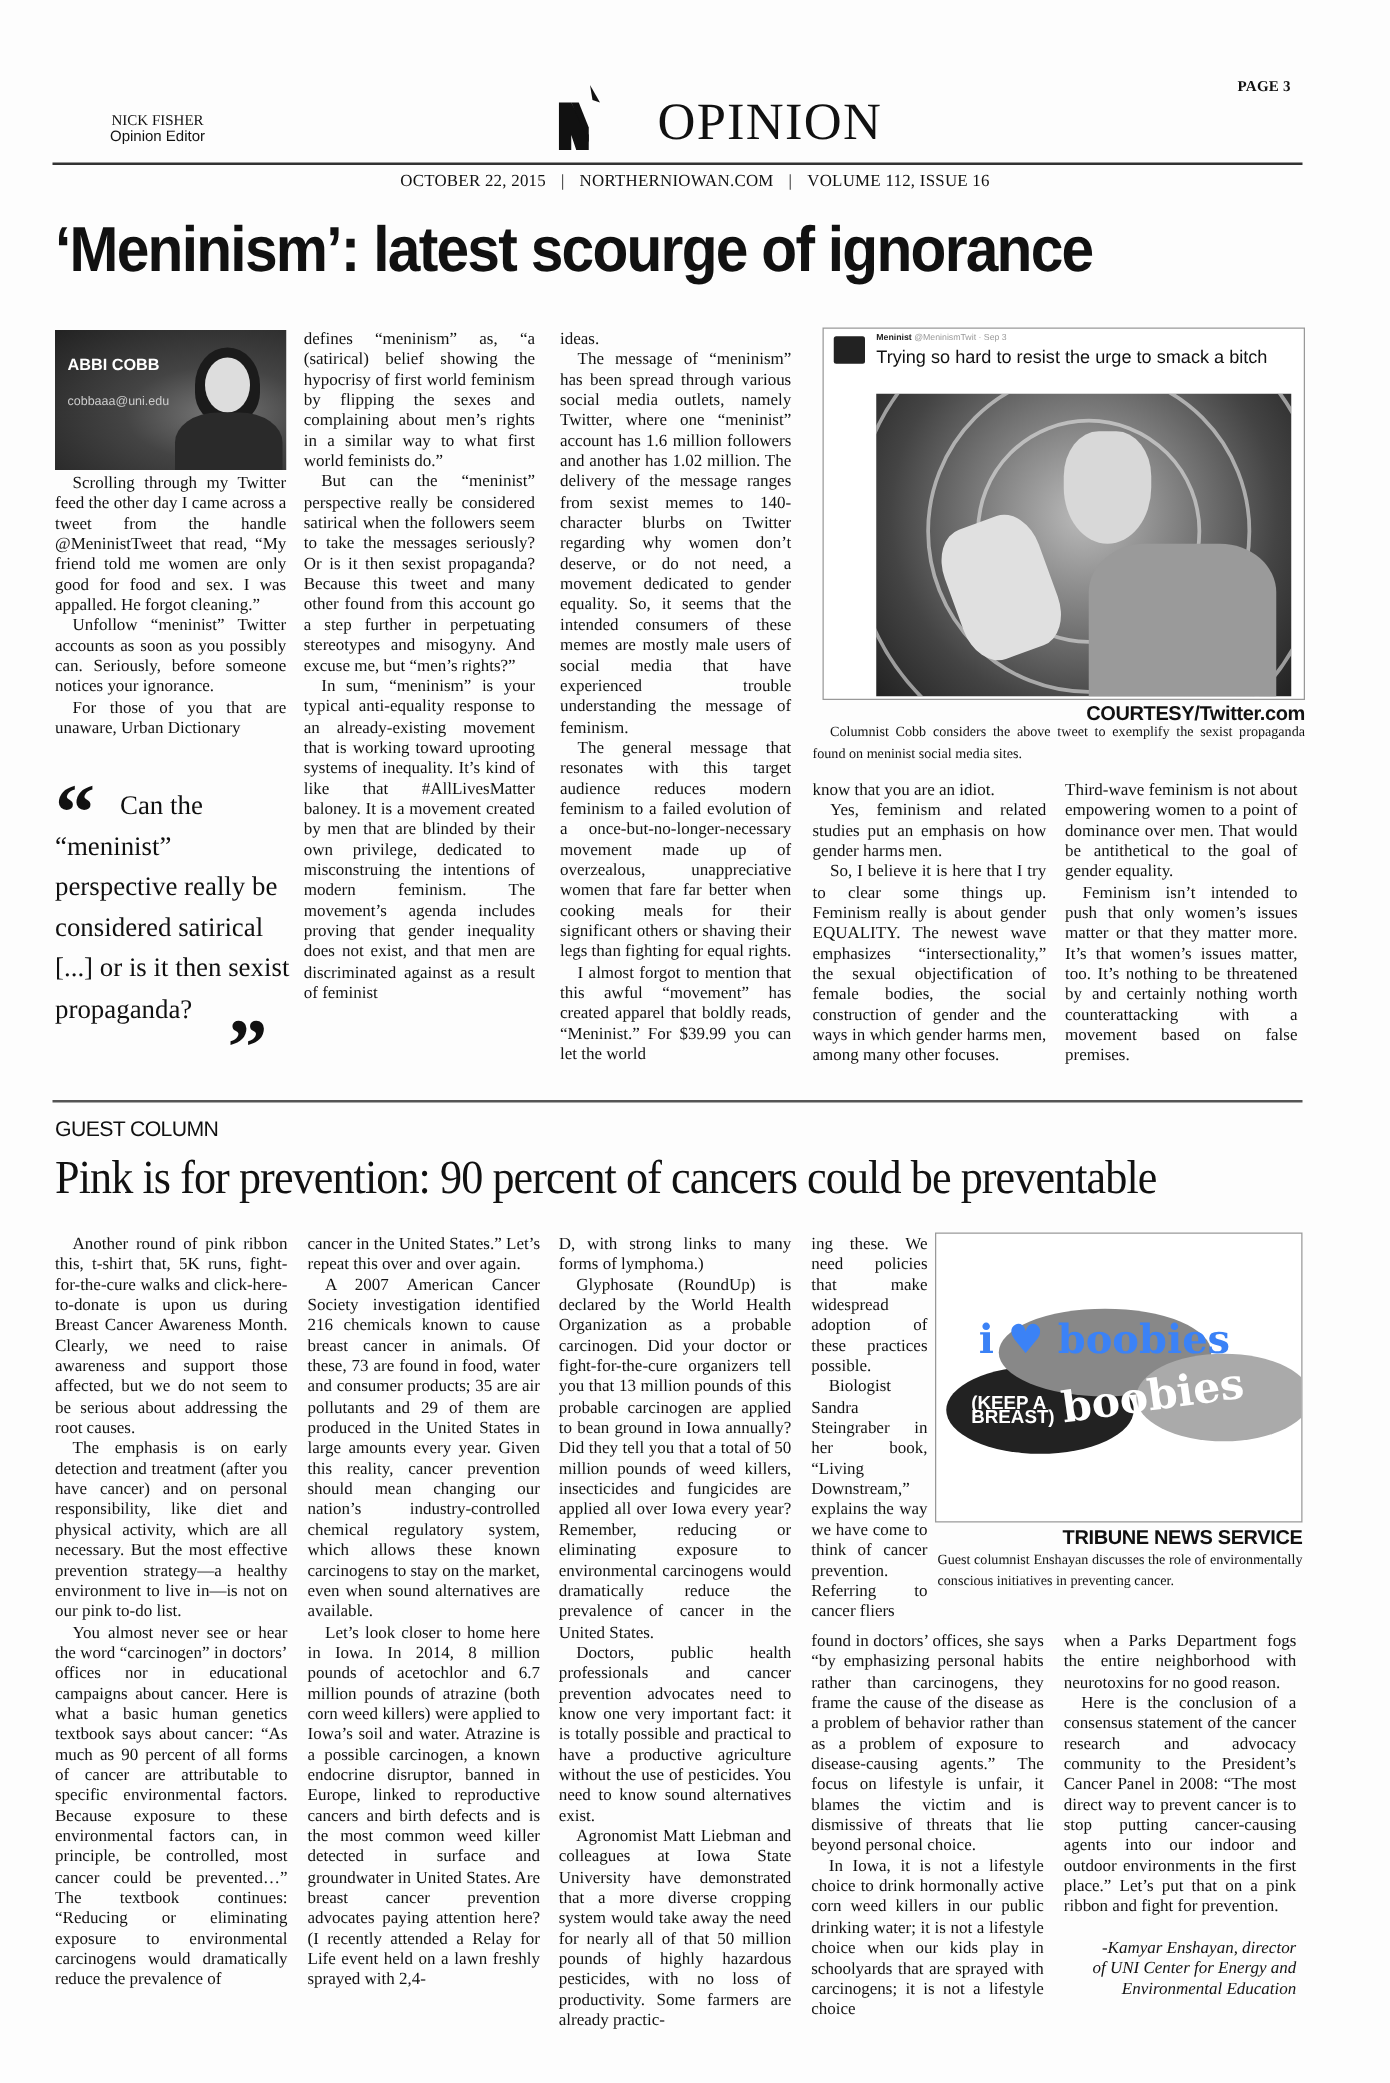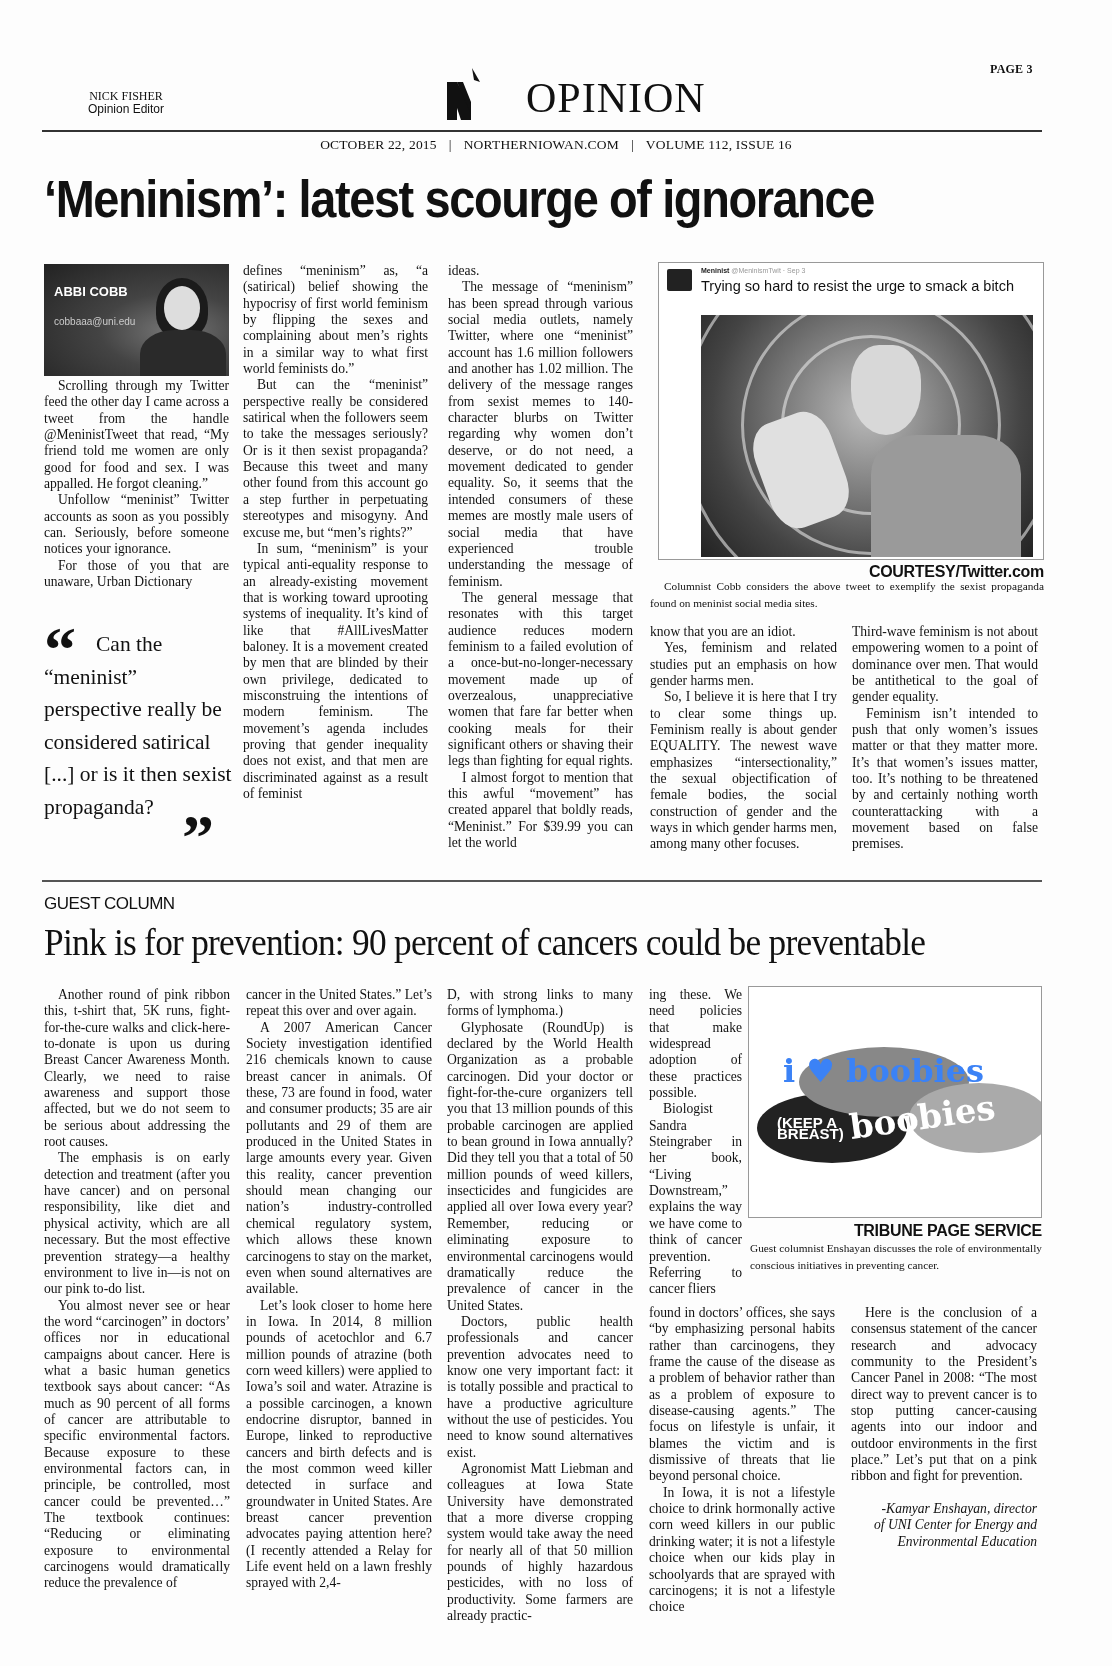--- a/index.html
+++ b/index.html
@@ -159,7 +159,7 @@
   <div style="position:absolute; left:28px; top:130px; font-family:'Liberation Sans', sans-serif; font-weight:bold; font-size:15px; color:#fff; line-height:11px; width:60px;">(KEEP A BREAST)</div>
   <div style="position:absolute; left:100px; top:110px; font-family:'DejaVu Serif', serif; font-weight:bold; font-size:34px; color:#fff; white-space:nowrap; transform:rotate(-8deg);">boobies</div>
 </div>
-<div class="abs credit" style="left:748px; top:1222px; width:294px;">TRIBUNE PAGE SERVICE</div>
+<div class="abs credit" style="left:748px; top:1222px; width:294px;">TRIBUNE NEWS SERVICE</div>
 <div class="abs caption" style="left:750px; top:1240px; width:292px;">Guest columnist Enshayan discusses the role of environmentally conscious initiatives in preventing cancer.</div>
 
 <div class="col" style="left:649px; top:1305px; width:186px;">

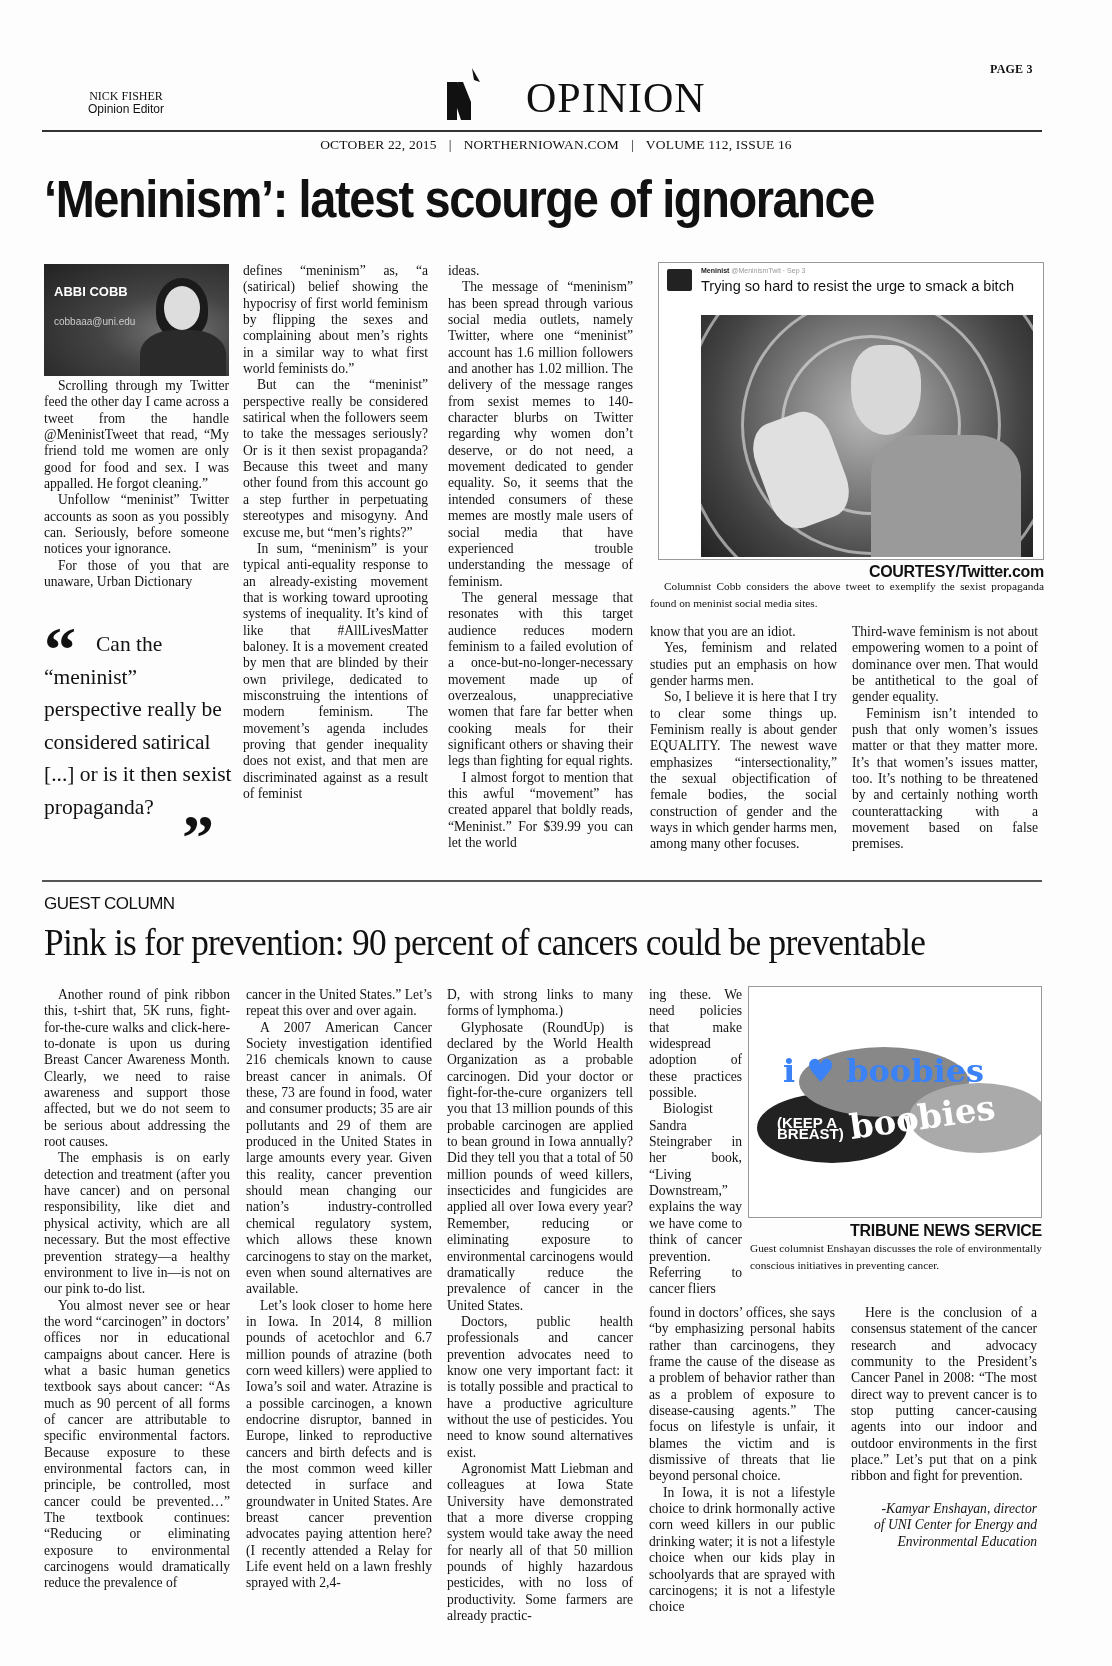--- a/index.html
+++ b/index.html
@@ -167,6 +167,7 @@
   <p>In Iowa, it is not a lifestyle choice to drink hormonally active corn weed killers in our public drinking water; it is not a lifestyle choice when our kids play in schoolyards that are sprayed with carcinogens; it is not a lifestyle choice</p>
 </div>
 <div class="col" style="left:851px; top:1305px; width:186px;">
+  <p class="noindent">when a Parks Department fogs the entire neighborhood with neurotoxins for no good reason.</p>
   <p>Here is the conclusion of a consensus statement of the cancer research and advocacy community to the President’s Cancer Panel in 2008: “The most direct way to prevent cancer is to stop putting cancer-causing agents into our indoor and outdoor environments in the first place.”  Let’s put that on a pink ribbon and fight for prevention.</p>
   <div class="byline" style="margin-top:16px;">
     <div>-Kamyar Enshayan, director</div>

